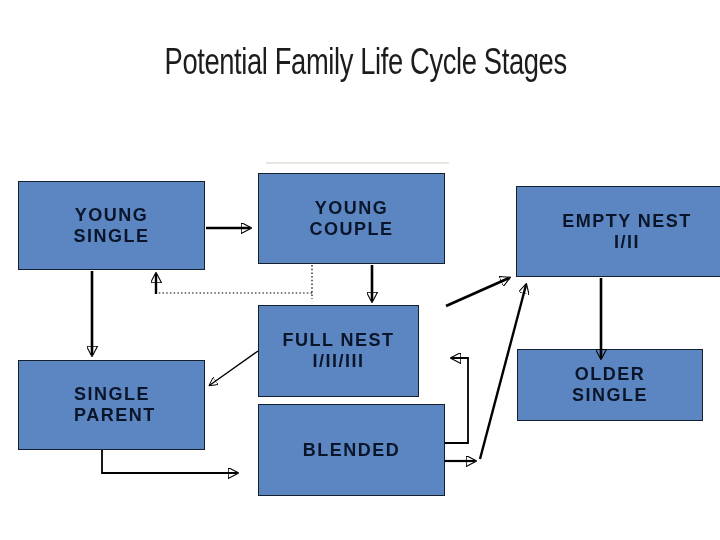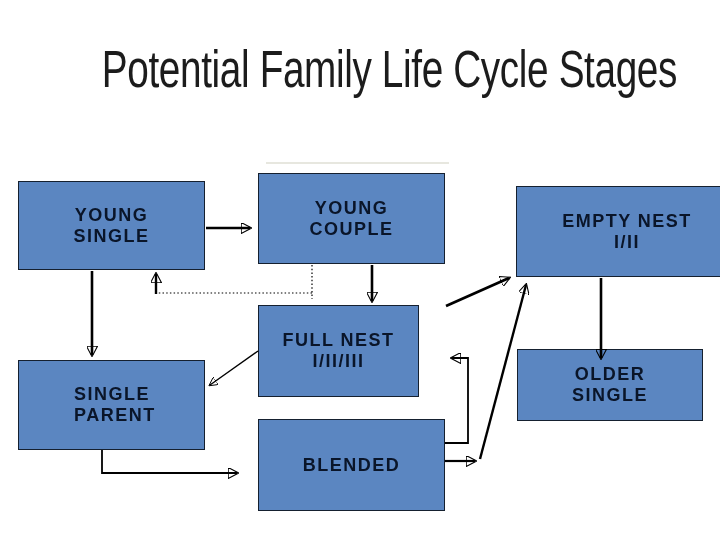--- a/index.html
+++ b/index.html
@@ -22,7 +22,7 @@
     position:absolute;left:0;right:0;top:42px;
     text-align:center;white-space:nowrap;
     color:var(--title_text);
-    font-size:51px;font-weight:400;line-height:1.1;padding-left:11px;
+    font-size:36px;font-weight:400;line-height:1.1;padding-left:11px;
   }
   .title .tscale{display:inline-block;transform:scaleX(0.76);letter-spacing:-0.5px;}
   .node{

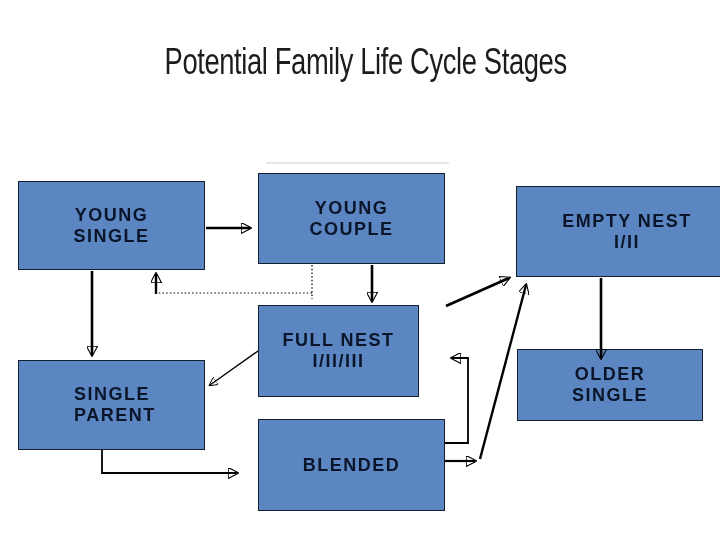--- a/index.html
+++ b/index.html
@@ -44,7 +44,7 @@
   #n-full-nest    {left:258px;top:305px;width:161px;height:92px;}
   #n-single-parent{left:18px; top:360px;width:187px;height:90px;}
   #n-older-single {left:517px;top:349px;width:186px;height:72px;}
-  #n-blended      {left:258px;top:419px;width:187px;height:92px;}
+  #n-blended      {left:258px;top:404px;width:187px;height:92px;}
   svg.connectors{position:absolute;left:0;top:0;pointer-events:none;}
   svg.connectors path, svg.connectors line{stroke:var(--arrow);fill:none;}
   .artifact{stroke:var(--artifact) !important;}

